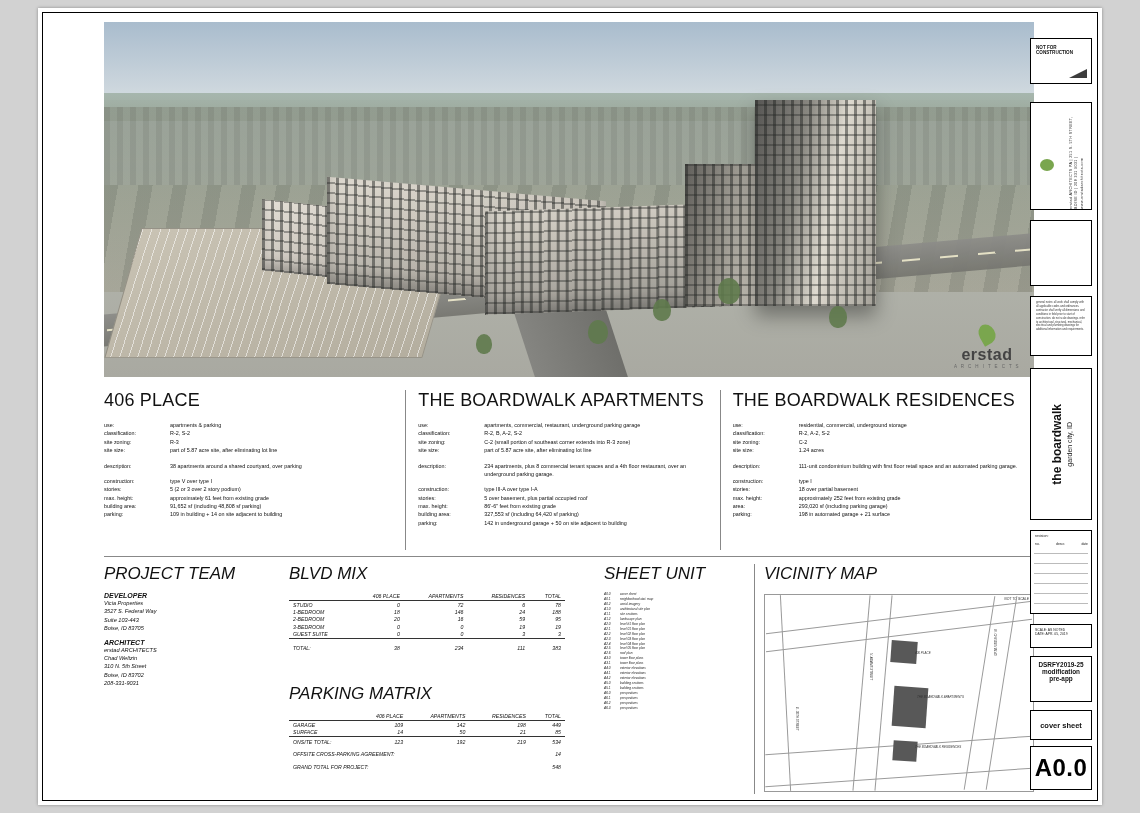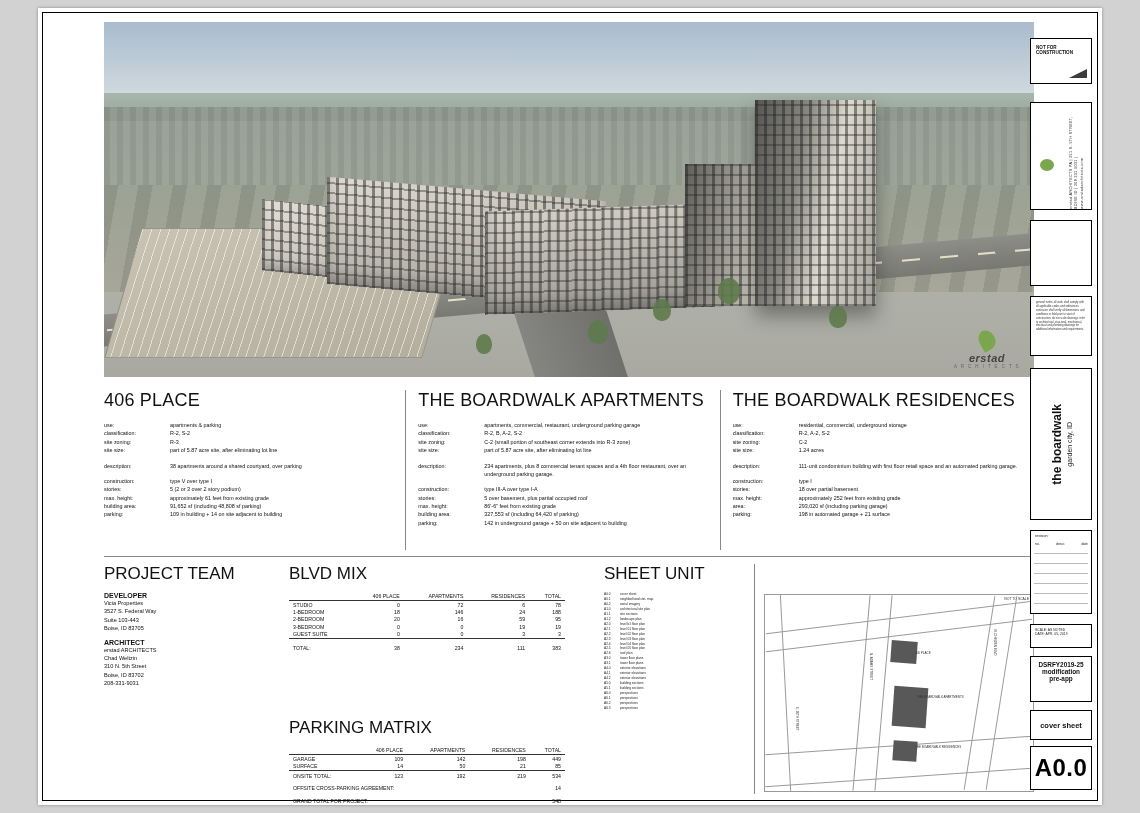--- a/index.html
+++ b/index.html
@@ -64,7 +64,7 @@
   .logo-ersta{position:absolute;right:14px;bottom:8px;text-align:center;color:#3b3b3b;}
   .logo-ersta .leaf{width:16px;height:20px;margin:0 auto 2px;border-radius:50% 50% 50% 0;
     background:#7aa64e;transform:rotate(-30deg);}
-  .logo-ersta .nm{font-size:11px;font-weight:bold;letter-spacing:.5px;color:#444;font-style:italic;}
+  .logo-ersta .nm{font-size:16px;font-weight:bold;letter-spacing:.5px;color:#444;}
   .logo-ersta .sb{font-size:4.5px;letter-spacing:1.4px;color:#666;}
 
   

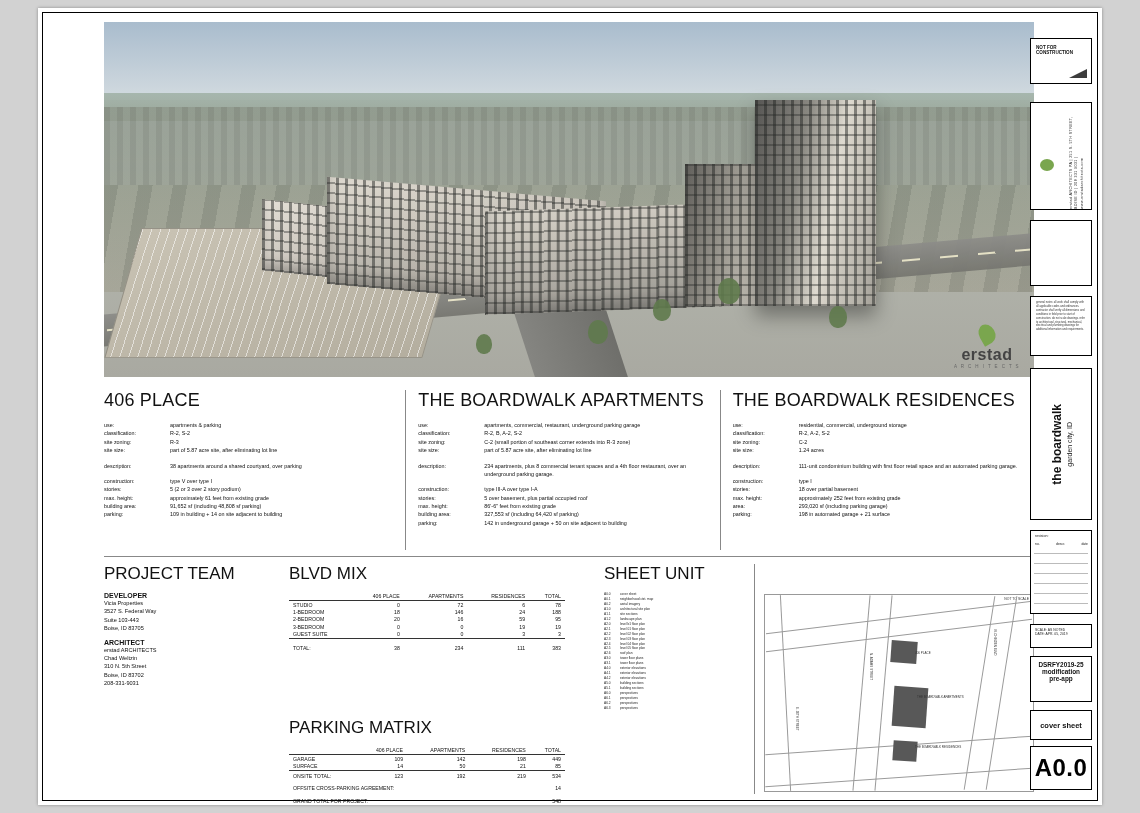--- a/index.html
+++ b/index.html
@@ -112,7 +112,7 @@
   
   .hr{position:absolute;left:66px;width:930px;height:1px;background:#888;}
   .bottom{position:absolute;left:66px;top:556px;width:930px;height:230px;}
-  .sec{position:absolute;}
+  .sec{position:absolute;font-style:italic;}
   .secTitle{font-size:17px;color:#111;font-weight:normal;margin-bottom:8px;}
   .teamSec{left:0;top:0;width:175px;}
   .teamH{font-size:7px;font-weight:bold;color:#111;margin-top:6px;}

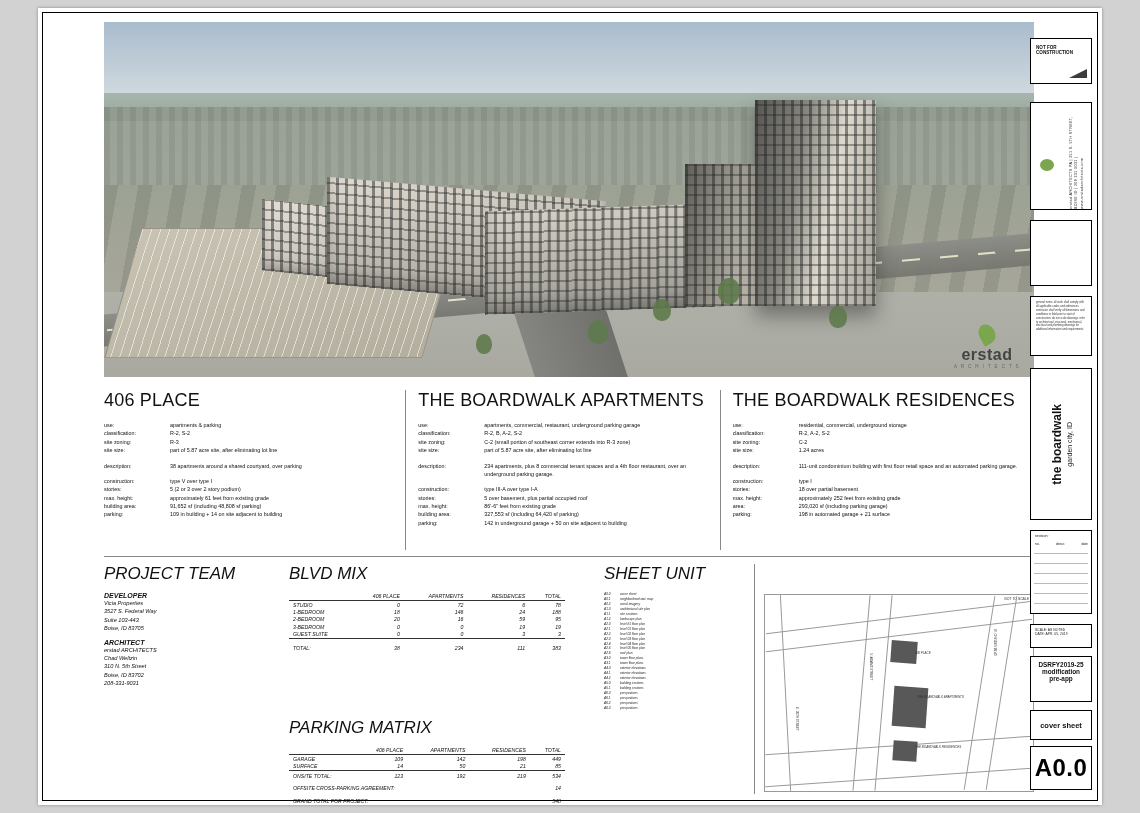--- a/index.html
+++ b/index.html
@@ -546,6 +546,7 @@
       </div>
 
       <div class="sec vicSec">
+        <div class="secTitle">VICINITY MAP</div>
         <div class="vicMap">
           <div class="nts">NOT TO SCALE</div>
           <div class="vmline" style="left:0;top:22px;width:268px;height:1px;transform:rotate(-7deg);"></div>

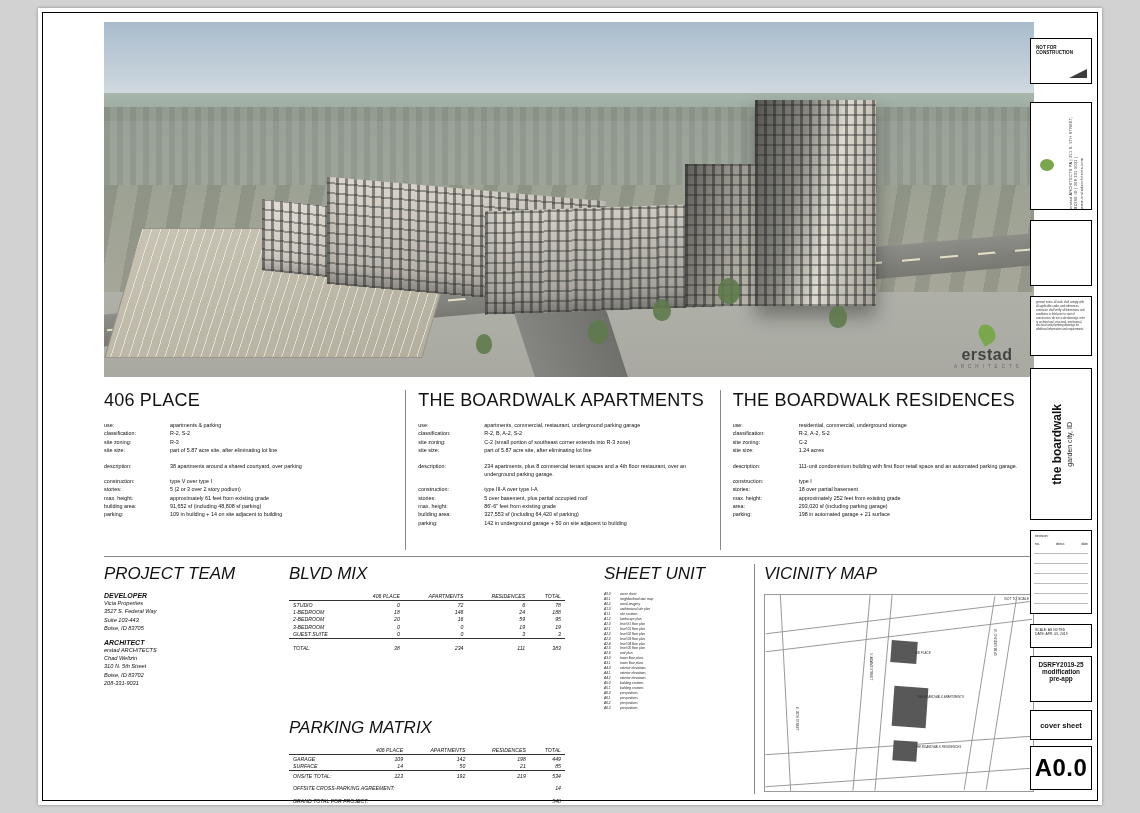--- a/index.html
+++ b/index.html
@@ -125,7 +125,7 @@
   table.matrix td.lbl{text-align:left;}
   tr.totalrow td{border-top:1px solid #333;padding-top:2px;}
   tr.sumrow td{padding-top:6px;}
-  .parkSec{left:185px;top:120px;width:290px;margin-top:34px;}
+  .parkSec{left:185px;top:120px;width:290px;}
   .sheetSec{left:500px;top:0;width:150px;}
   .sheetList{font-size:3.2px;color:#222;line-height:1.55;}
   .sheetList .sl{display:flex;}

